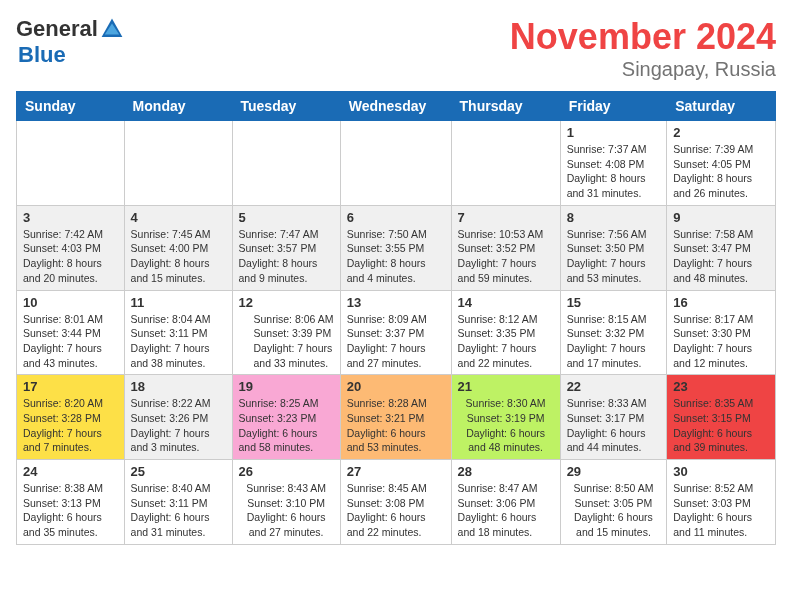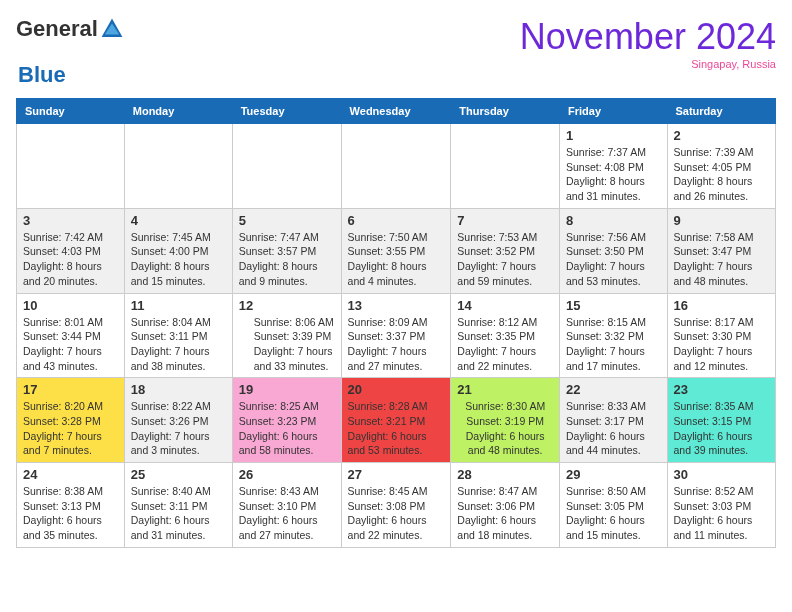--- a/index.html
+++ b/index.html
@@ -20,7 +20,6 @@
       display: flex;
       flex-direction: column;
       align-items: flex-start;
-      gap: 20px;
     }
     .logo-text {
       display: flex;

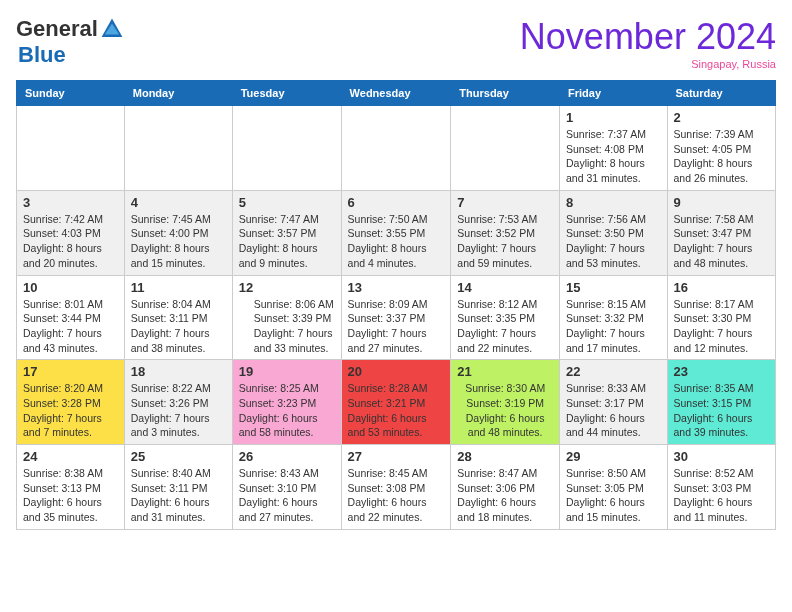--- a/index.html
+++ b/index.html
@@ -35,8 +35,8 @@
     }
     .month-title {
       font-size: 36px;
-      font-weight: normal;
-      color: #6d28d9;
+      font-weight: bold;
+      color: #ef4444;
     }
     .location {
       font-size: 11px;

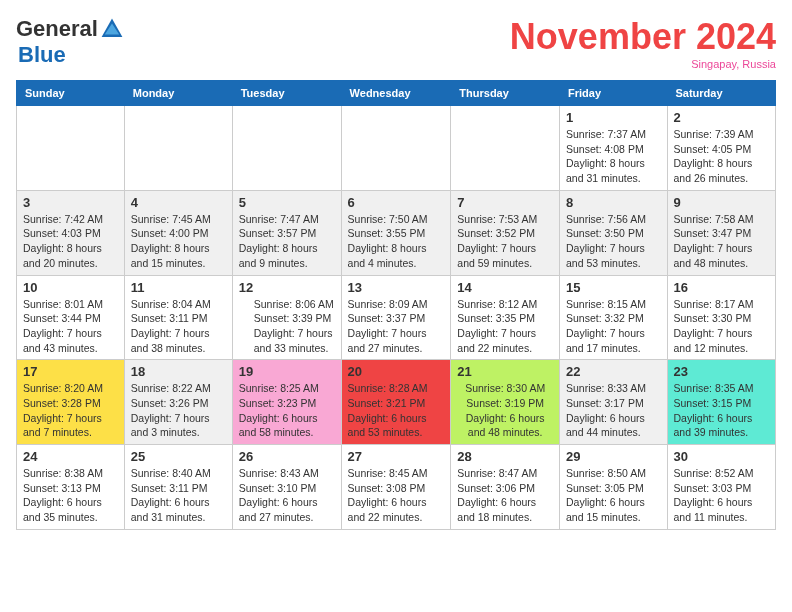--- a/index.html
+++ b/index.html
@@ -39,8 +39,8 @@
       color: #ef4444;
     }
     .location {
-      font-size: 11px;
-      color: #ec4899;
+      font-size: 20px;
+      color: #737373;
     }
     .calendar {
       width: 100%;

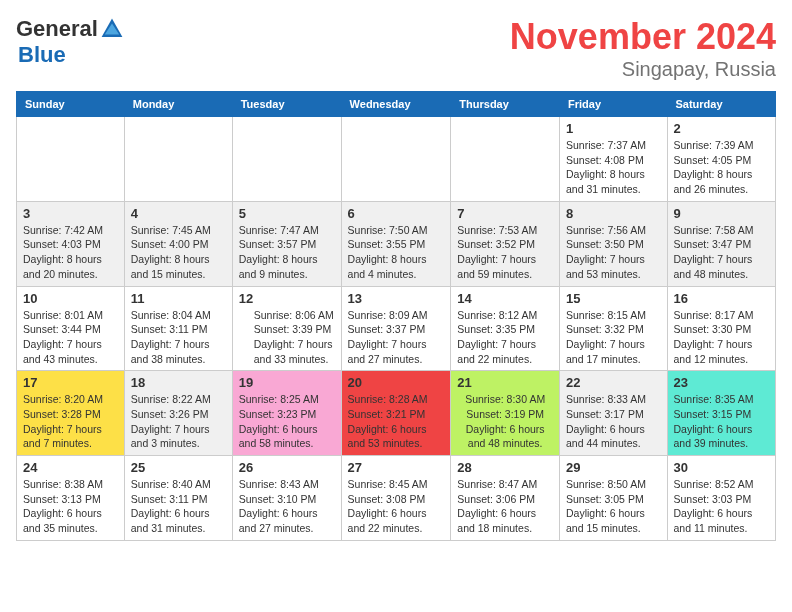--- a/index.html
+++ b/index.html
@@ -51,7 +51,7 @@
       color: #fff;
       text-align: left;
       padding: 6px 8px;
-      font-size: 11px;
+      font-size: 14px;
       font-weight: bold;
       border: 1px solid #1a6bb5;
     }

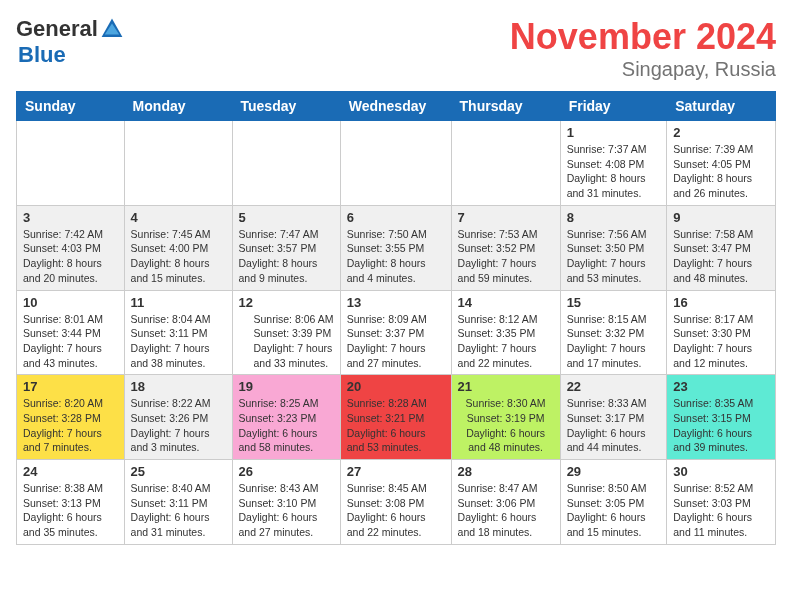--- a/index.html
+++ b/index.html
@@ -166,7 +166,7 @@
         </td>
         <td style="background: rgb(240, 240, 240);">
           <div class="day-num">7</div>
-          <div class="day-info" style="white-space: pre-line;">Sunrise: 7:53 AM
+          <div class="day-info" style="white-space: pre-line;">Sunrise: 10:53 AM
 Sunset: 3:52 PM
 Daylight: 7 hours and 59 minutes.</div>
         </td>

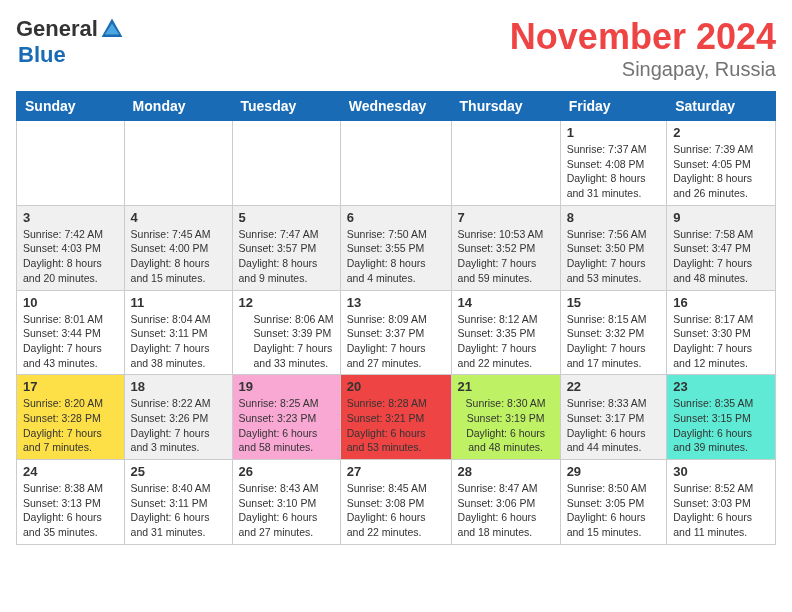--- a/index.html
+++ b/index.html
@@ -246,7 +246,7 @@
 Sunset: 3:23 PM
 Daylight: 6 hours and 58 minutes.</div>
         </td>
-        <td style="background: #ef4444;">
+        <td style="background: #fdba74;">
           <div class="day-num">20</div>
           <div class="day-info" style="white-space: pre-line;">Sunrise: 8:28 AM
 Sunset: 3:21 PM

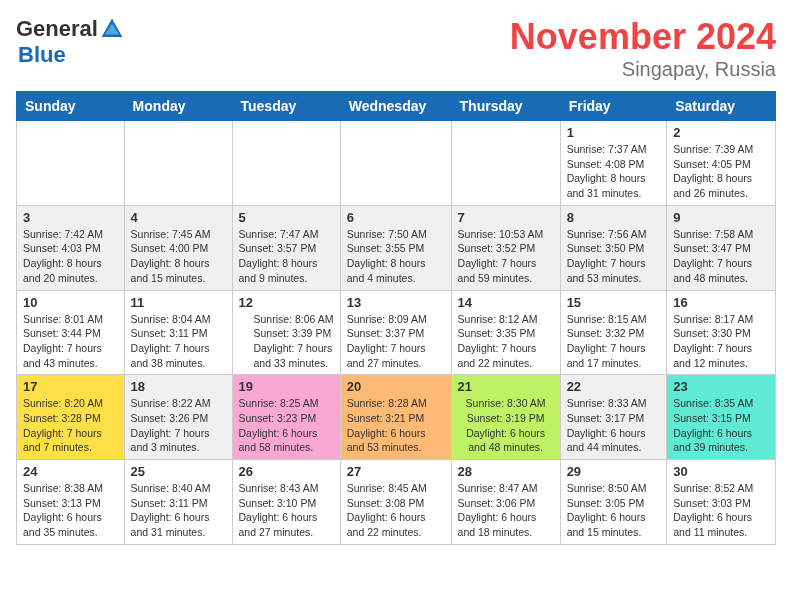--- a/index.html
+++ b/index.html
@@ -264,7 +264,7 @@
 Sunset: 3:17 PM
 Daylight: 6 hours and 44 minutes.</div>
         </td>
-        <td style="background: #5eead4;">
+        <td style="background: #ef4444;">
           <div class="day-num">23</div>
           <div class="day-info" style="white-space: pre-line;">Sunrise: 8:35 AM
 Sunset: 3:15 PM

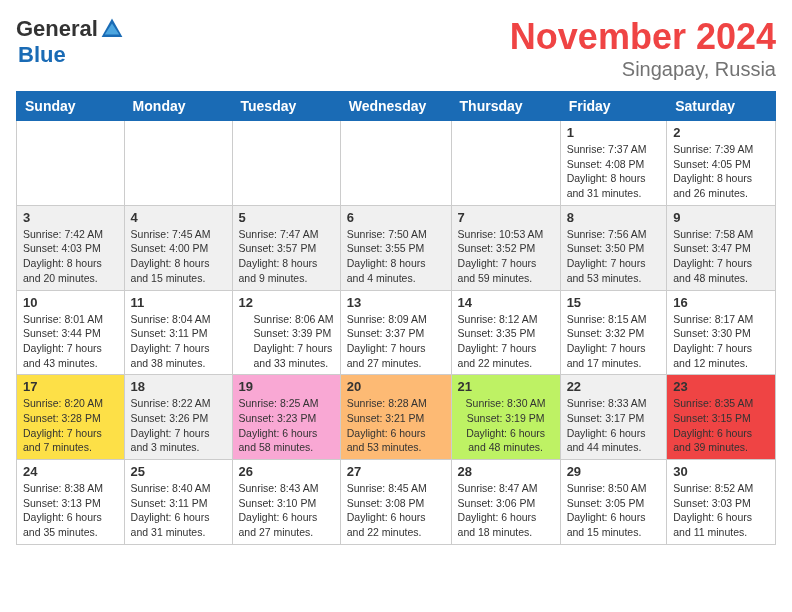--- a/index.html
+++ b/index.html
@@ -286,7 +286,7 @@
         </td>
         <td>
           <div class="day-num">26</div>
-          <div class="day-info" style="white-space: pre-line;">Sunrise: 8:43 AM
+          <div class="day-info" style="white-space: pre-line; text-align: center;">Sunrise: 8:43 AM
 Sunset: 3:10 PM
 Daylight: 6 hours and 27 minutes.</div>
         </td>

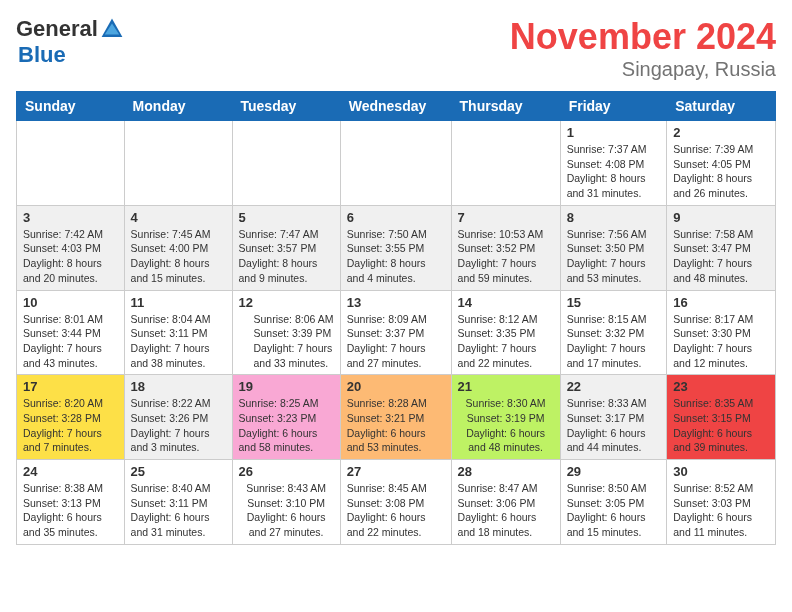--- a/index.html
+++ b/index.html
@@ -304,7 +304,7 @@
         </td>
         <td>
           <div class="day-num">29</div>
-          <div class="day-info" style="white-space: pre-line;">Sunrise: 8:50 AM
+          <div class="day-info" style="white-space: pre-line; text-align: center;">Sunrise: 8:50 AM
 Sunset: 3:05 PM
 Daylight: 6 hours and 15 minutes.</div>
         </td>

